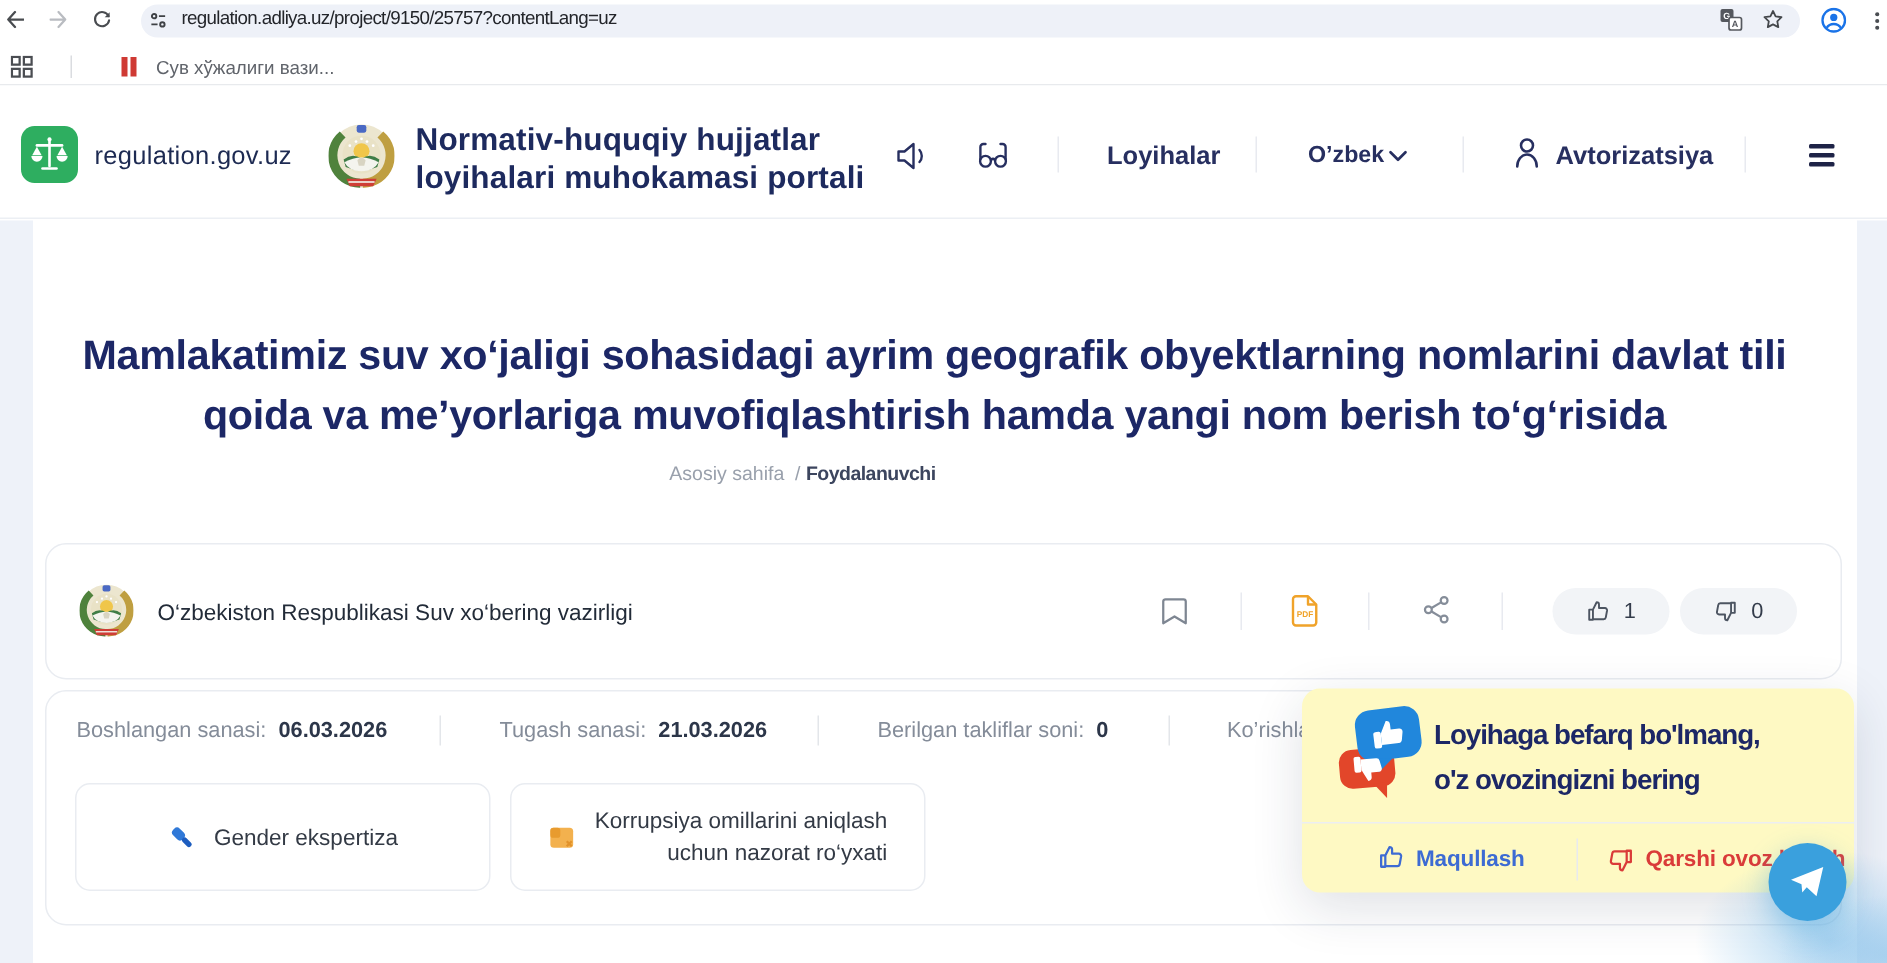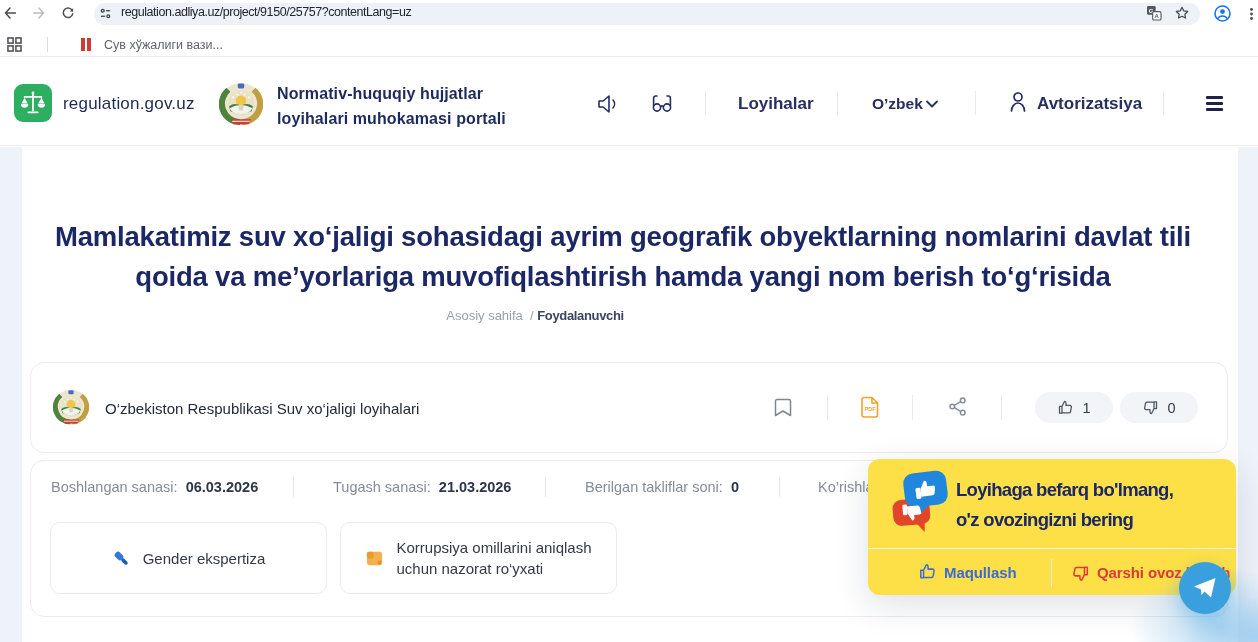--- a/index.html
+++ b/index.html
@@ -15,7 +15,7 @@
   #hdr { position:absolute; top:57px; left:0; width:1258px; height:89px; background:#fff; border-bottom:1px solid #eceff4; }
   #glogo { position:absolute; left:14px; top:84px; width:38px; height:38px; border-radius:9px; background:#2eae60; }
   #regtxt { position:absolute; left:63px; top:94px; font-size:17px; font-weight:500; color:#1d2a52; letter-spacing:0.2px;}
-  #portaltxt { position:absolute; left:277px; top:81px; font-size:16px; font-weight:700; color:#1d2a5e; line-height:25px; letter-spacing:0.1px;}
+  #portaltxt { position:absolute; left:277px; top:81px; font-size:21px; font-weight:700; color:#1d2a5e; line-height:25px; letter-spacing:0.1px;}
   .hdrnav { position:absolute; top:94px; white-space:nowrap; font-size:17px; font-weight:700; color:#272f60; }
   .vdiv { position:absolute; width:1px; background:#e8eaf0; }
   

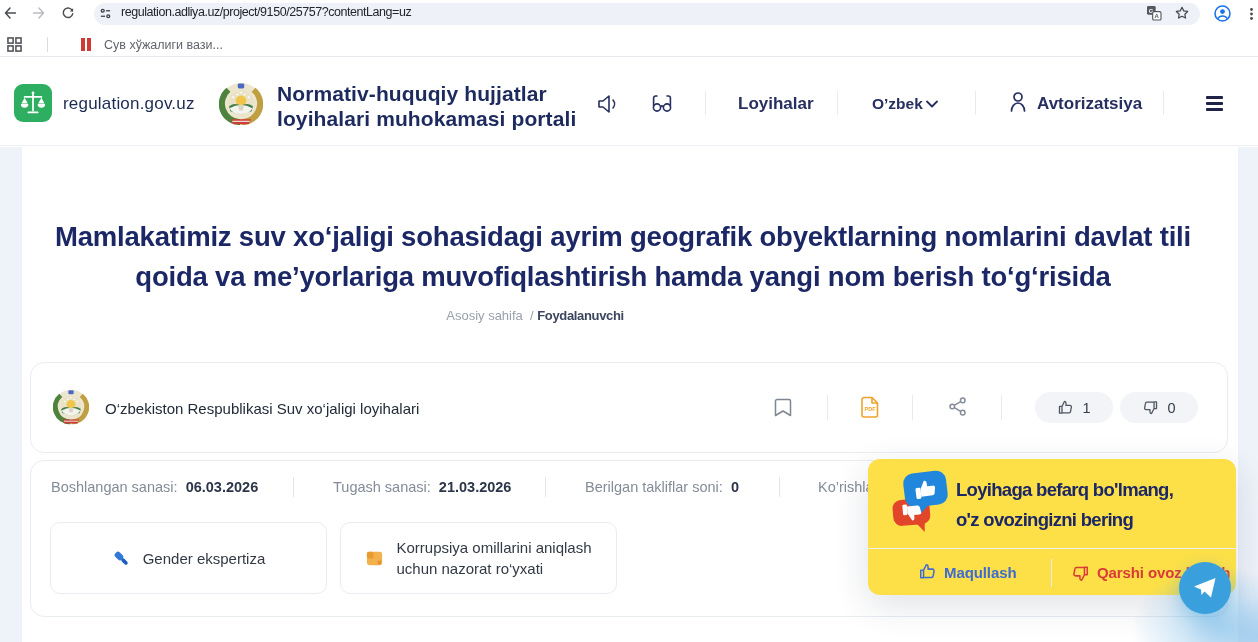--- a/index.html
+++ b/index.html
@@ -186,7 +186,7 @@
   <path d="M13 40.5 h22 l-2.5 5.5 h-17 Z" fill="#cf3e36"></path>
   <rect x="14.5" y="42.3" width="19" height="1.2" fill="#f0f0e8"></rect>
 </svg>
-  <div id="orgname">O‘zbekiston Respublikasi Suv xo‘jaligi loyihalari</div>
+  <div id="orgname">O‘zbekiston Respublikasi Suv xo‘bering vazirligi</div>
 
   <svg class="abs" style="left:774px;top:251px" width="18" height="19" viewBox="0 0 18 19" fill="none" stroke="#7e8692" stroke-width="1.5" stroke-linejoin="round">
     <path d="M3 1.5 h12 a1.5 1.5 0 0 1 1.5 1.5 v14.5 l-7.5-4.5 -7.5 4.5 v-14.5 a1.5 1.5 0 0 1 1.5-1.5 z"></path>

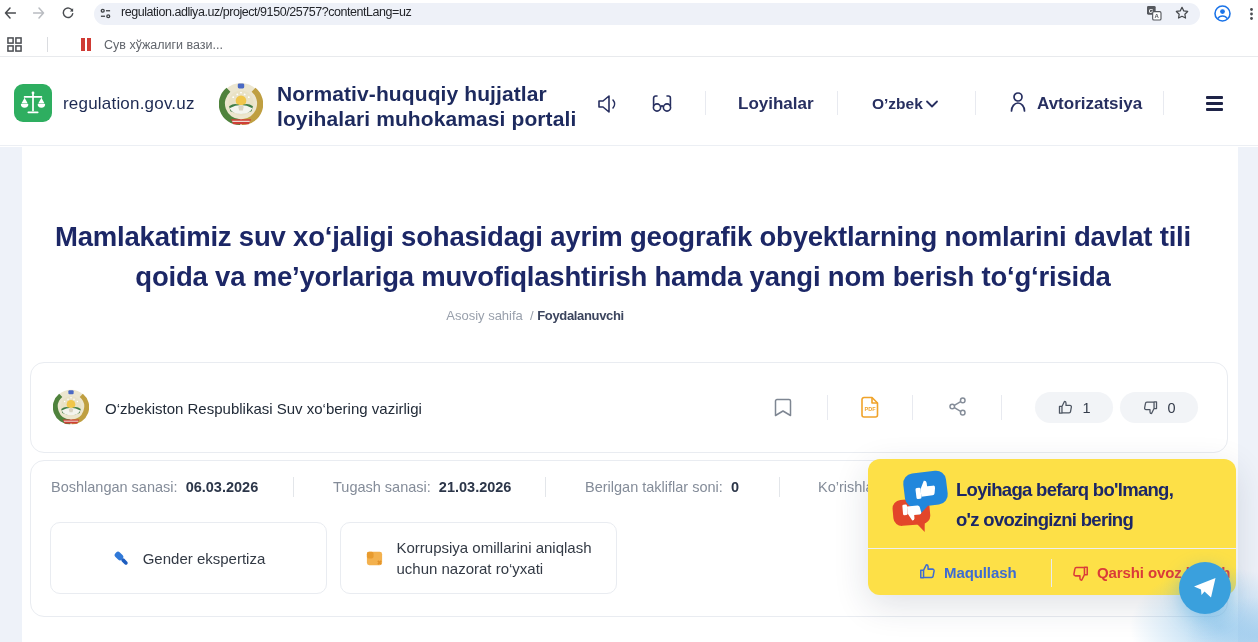--- a/index.html
+++ b/index.html
@@ -31,7 +31,7 @@
   .statval { color:#2c3649; font-size:14.5px; font-weight:700; }
   .minicard { position:absolute; top:375px; width:277px; height:72px; background:#fff; border:1px solid #e9ecf1; border-radius:10px; display:flex; align-items:center; justify-content:center; gap:12px; font-size:15px; color:#333a45; }
   
-  #popup { position:absolute; left:868px; top:312px; width:368px; height:136px; background:#fde047; border-radius:12px; box-shadow:0 10px 35px rgba(30,40,70,0.14); }
+  #popup { position:absolute; left:868px; top:312px; width:368px; height:136px; background:#fef9c3; border-radius:12px; box-shadow:0 10px 35px rgba(30,40,70,0.14); }
   #popuptitle { position:absolute; left:88px; top:16px; font-size:18.5px; font-weight:700; color:#1c2766; line-height:30px; letter-spacing:-0.7px; }
   #fab { position:absolute; left:1179px; top:415px; width:52px; height:52px; border-radius:50%; background:#3aa0dd; box-shadow:0 6px 18px rgba(58,160,221,0.4); }
   #blob { position:absolute; left:1130px; top:420px; width:180px; height:120px; border-radius:50%; background:radial-gradient(closest-side, rgba(125,188,232,0.6), rgba(125,188,232,0)); }

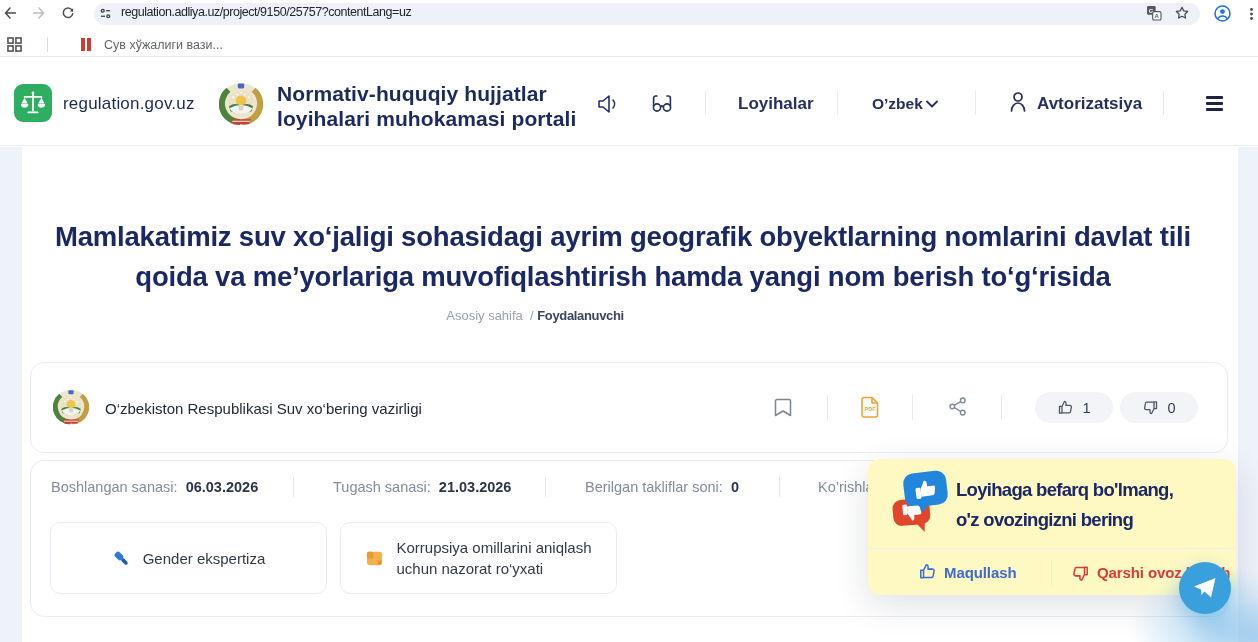--- a/index.html
+++ b/index.html
@@ -239,7 +239,7 @@
       </svg>
     <span>Gender ekspertiza</span>
   </div>
-  <div class="minicard" style="left:340px;line-height:21px;text-align:left">
+  <div class="minicard" style="left:340px;line-height:21px;text-align:right">
     <svg width="19" height="19" viewBox="0 0 20 20">
         <rect x="2" y="3" width="16" height="14" rx="2.5" fill="#f3b14e"></rect>
         <rect x="2" y="3" width="7" height="7" rx="2" fill="#e89b2e"></rect>

